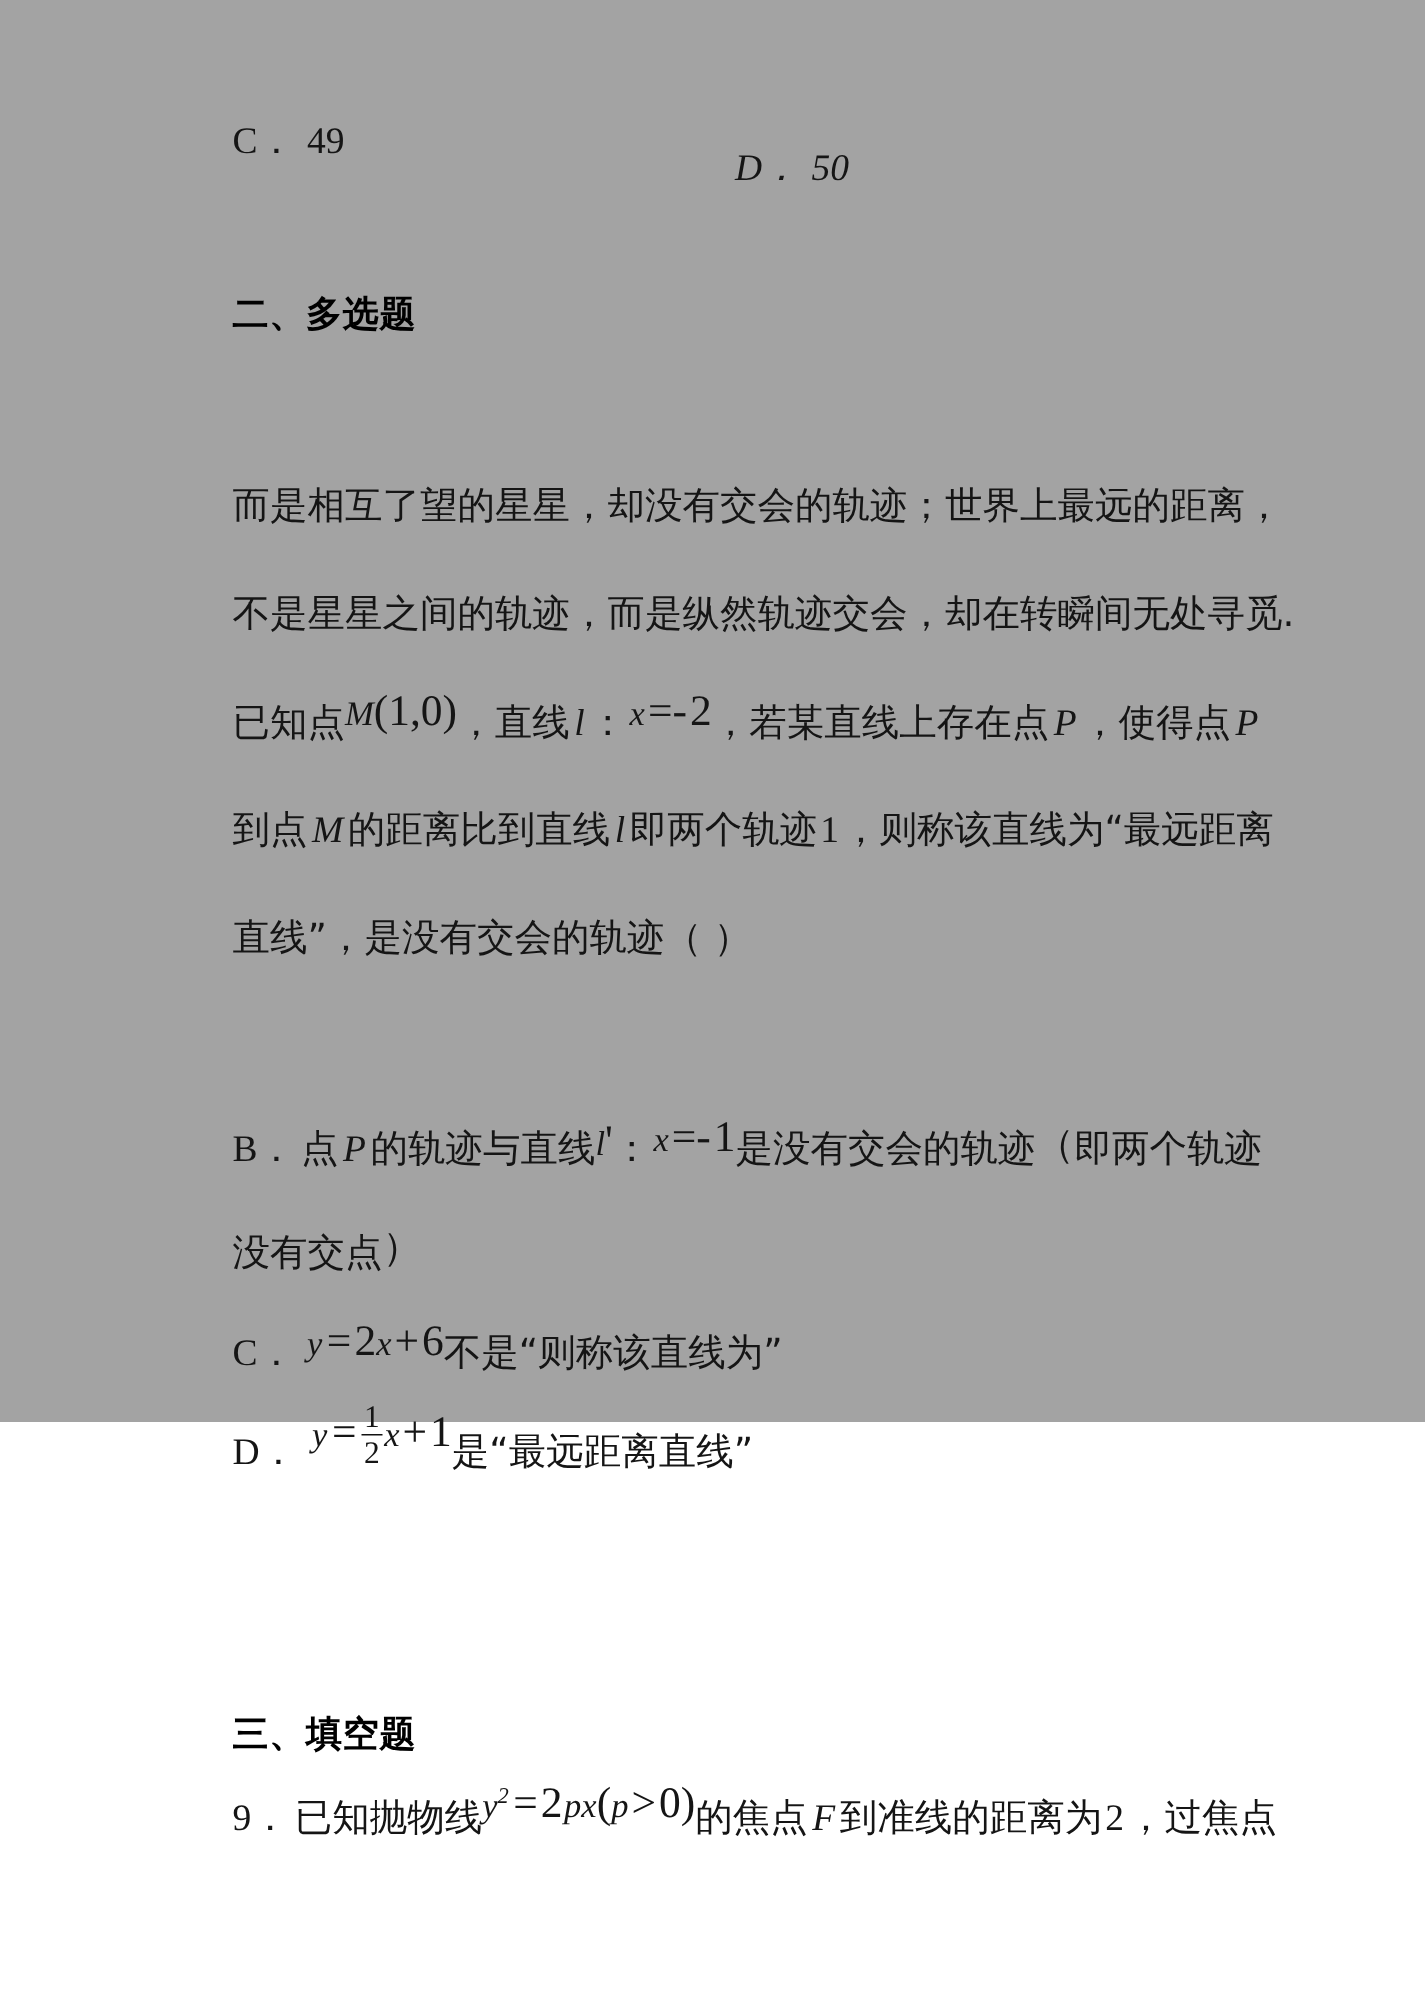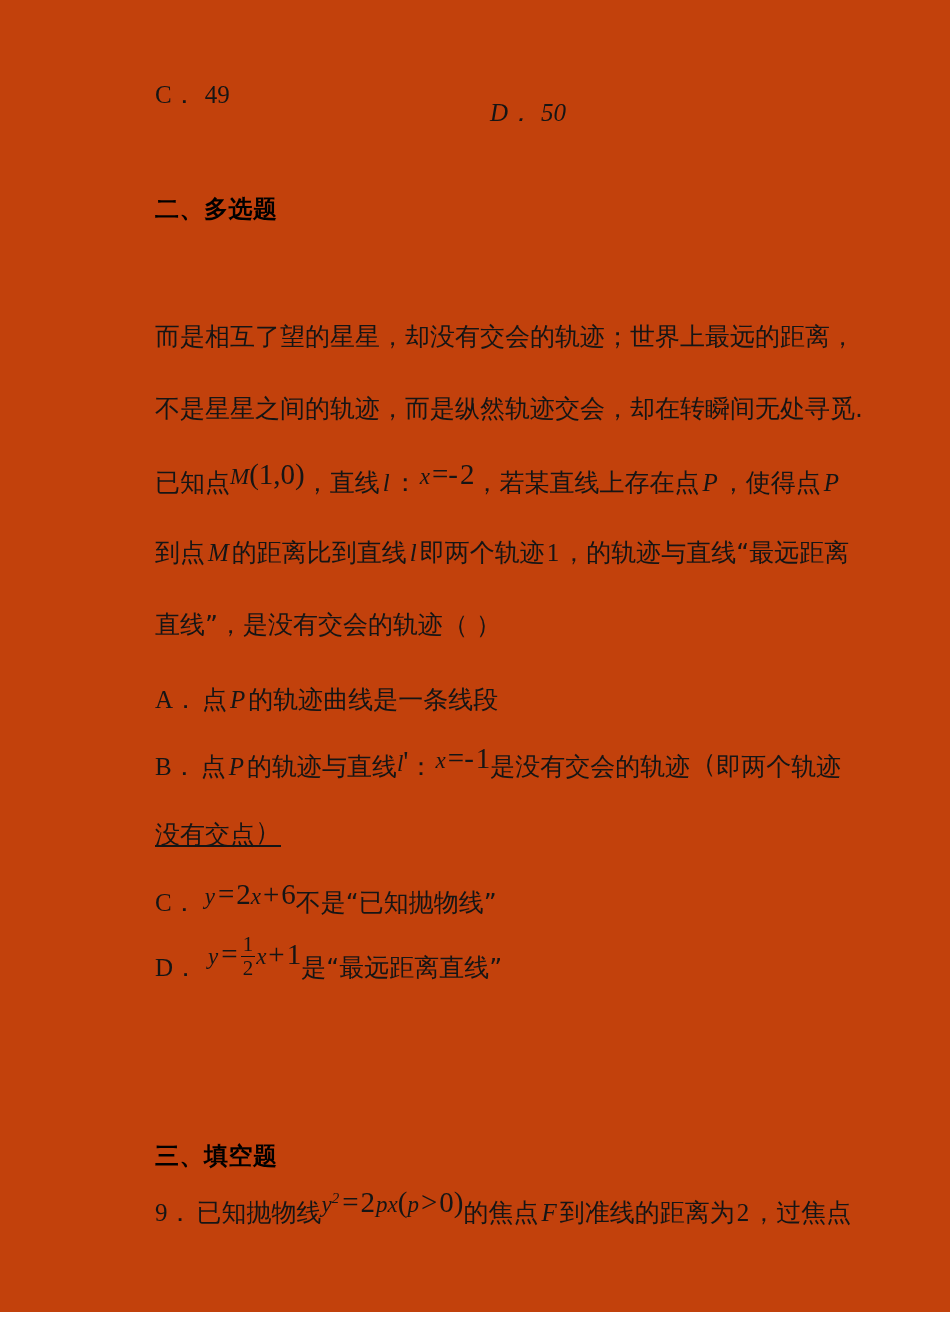--- a/index.html
+++ b/index.html
@@ -19,8 +19,8 @@
     position: absolute;
     left: 0; top: 0;
     width: 950px;
-    height: 1312px;
-    background: #c2410c;
+    height: 948px;
+    background: #a3a3a3;
   }
   
   .row {

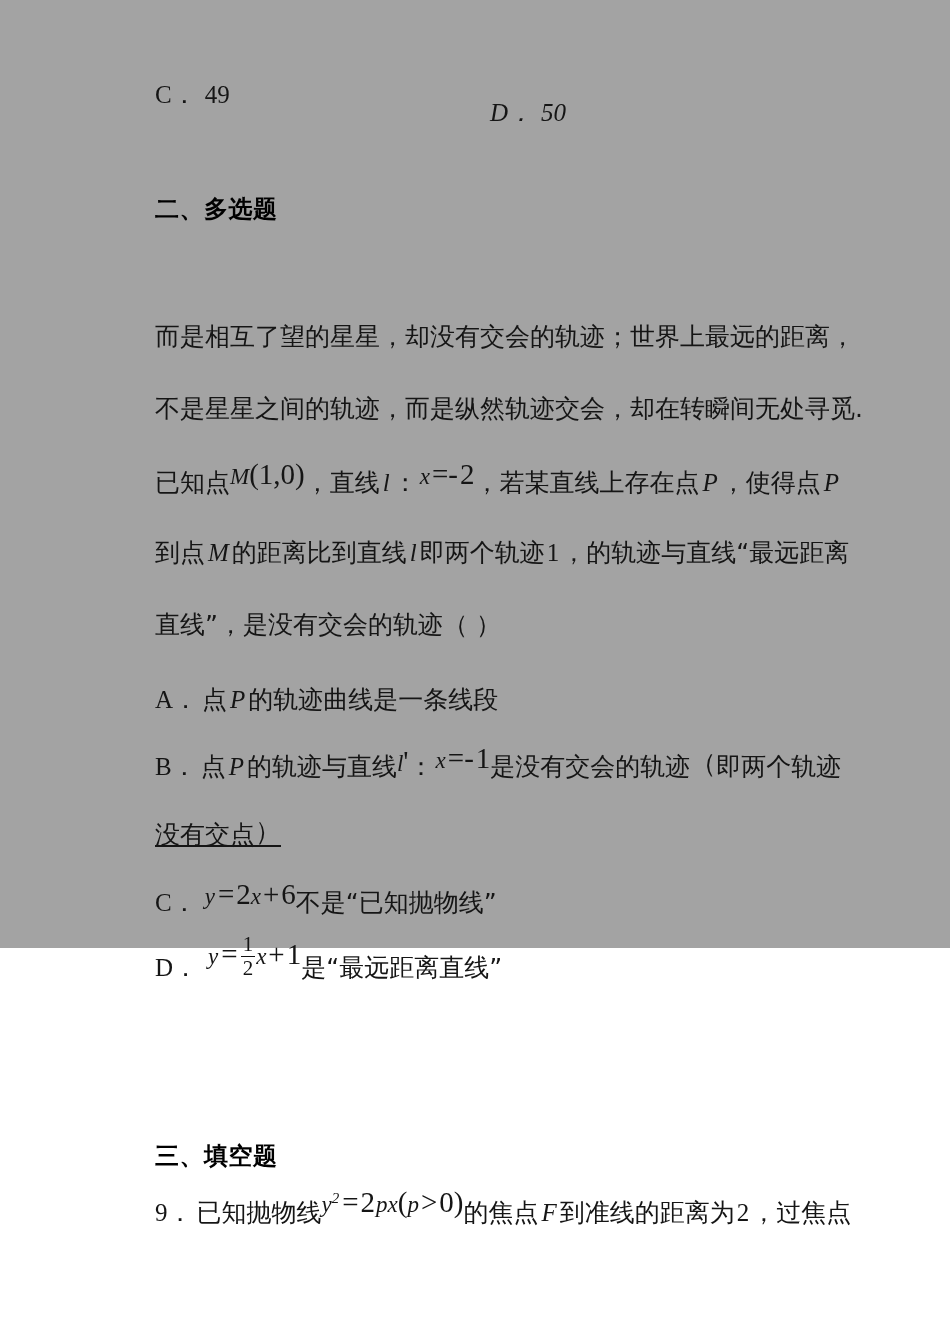--- a/index.html
+++ b/index.html
@@ -148,7 +148,7 @@
   </div>
 
   <div class="row" style="top:536px;">
-    <span class="cn">到点</span><span class="inline-italic">M</span><span class="cn">的距离比到直线</span><span class="inline-italic">l</span><span class="cn">即两个轨迹</span><span class="num-lat">1</span><span class="cn">，的轨迹与直线“最远距离</span>
+    <span class="cn">到点</span><span class="inline-italic">M</span><span class="cn">的距离比到直线</span><span class="inline-italic">l</span><span class="cn">即两个轨迹</span><span class="num-lat">1</span><span class="cn">，则称该直线为“最远距离</span>
   </div>
 
   <div class="row cn" style="top:608px;">直线”，是没有交会的轨迹（      ）</div>

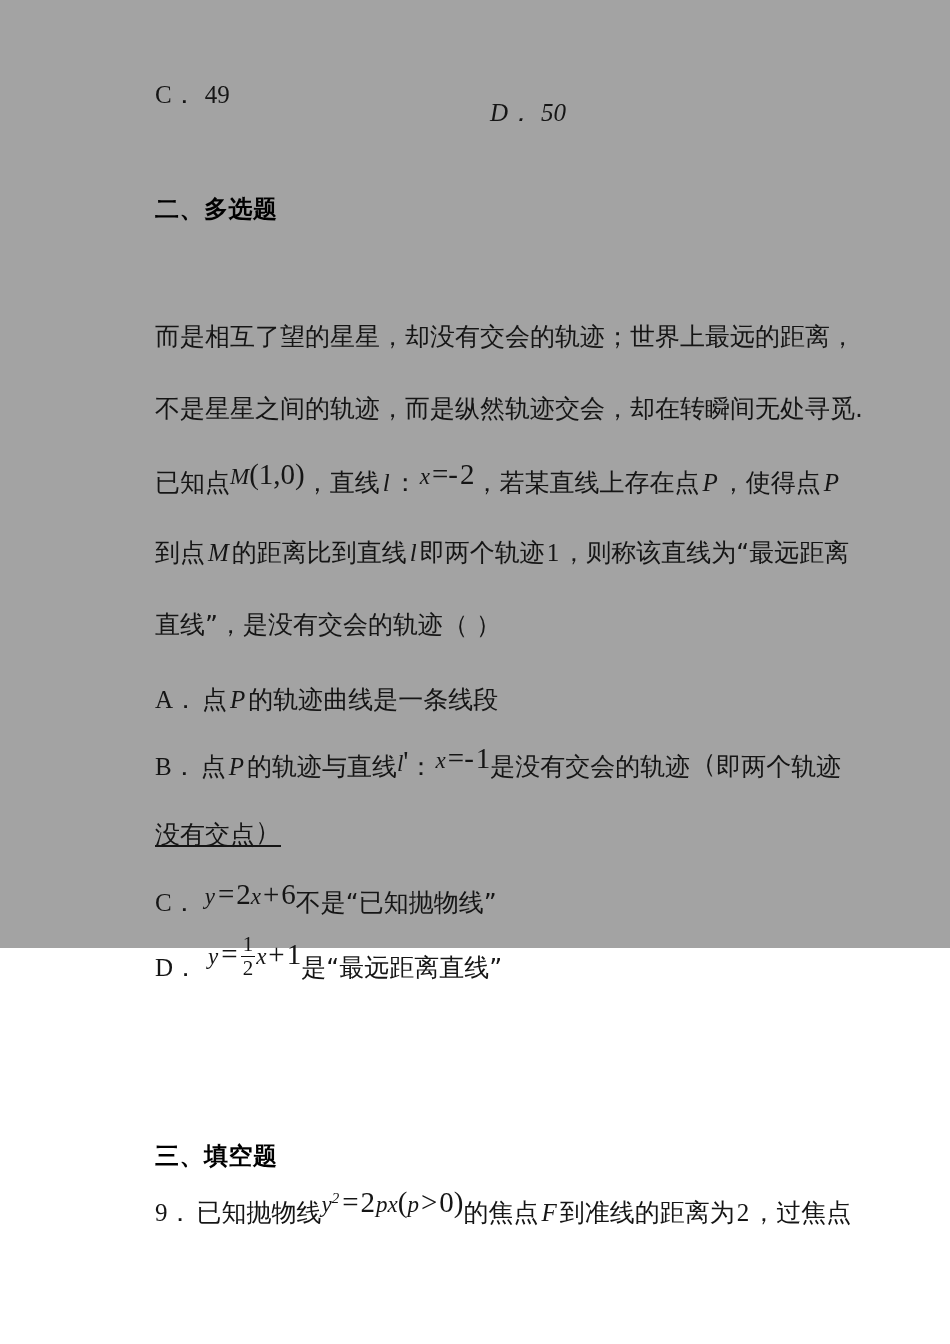--- a/index.html
+++ b/index.html
@@ -153,9 +153,6 @@
 
   <div class="row cn" style="top:608px;">直线”，是没有交会的轨迹（      ）</div>
 
-  <div class="row" style="top:683px;">
-    <span class="opt-letter">A．</span><span class="cn" style="padding-left:4px;">点</span><span class="inline-italic">P</span><span class="cn">的轨迹曲线是一条线段</span>
-  </div>
 
   <div class="row" style="top:748px;">
     <span class="opt-letter">B．</span><span class="cn" style="padding-left:4px;">点</span><span class="inline-italic">P</span><span class="cn">的轨迹与直线</span><span class="math small" style="top:-4px;"><span class="mi">l</span><span class="mn">'</span></span><span class="cn">：</span><span class="math" style="padding-left:2px;"><span class="mi">x</span><span class="mn" style="padding:0 2px;">=-</span><span class="mn">1</span></span><span class="cn">是没有交会的轨迹</span><span class="halfparen">（</span><span class="cn">即两个轨迹</span>

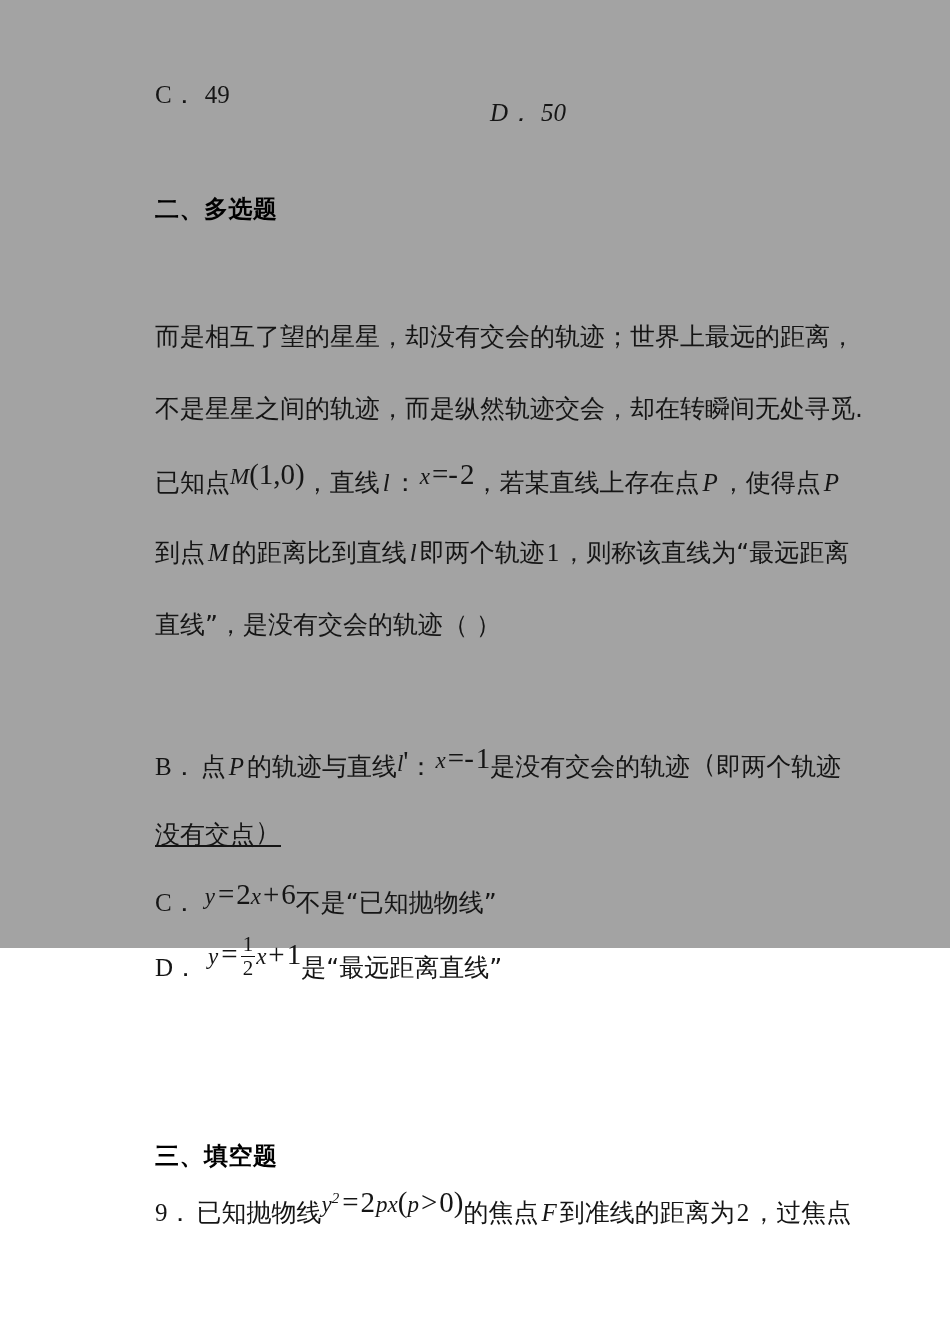--- a/index.html
+++ b/index.html
@@ -158,7 +158,7 @@
     <span class="opt-letter">B．</span><span class="cn" style="padding-left:4px;">点</span><span class="inline-italic">P</span><span class="cn">的轨迹与直线</span><span class="math small" style="top:-4px;"><span class="mi">l</span><span class="mn">'</span></span><span class="cn">：</span><span class="math" style="padding-left:2px;"><span class="mi">x</span><span class="mn" style="padding:0 2px;">=-</span><span class="mn">1</span></span><span class="cn">是没有交会的轨迹</span><span class="halfparen">（</span><span class="cn">即两个轨迹</span>
   </div>
 
-  <div class="row" style="top:818px;text-decoration:underline;">
+  <div class="row" style="top:818px;">
     <span class="cn">没有交点</span><span class="halfparen">）</span>
   </div>
 

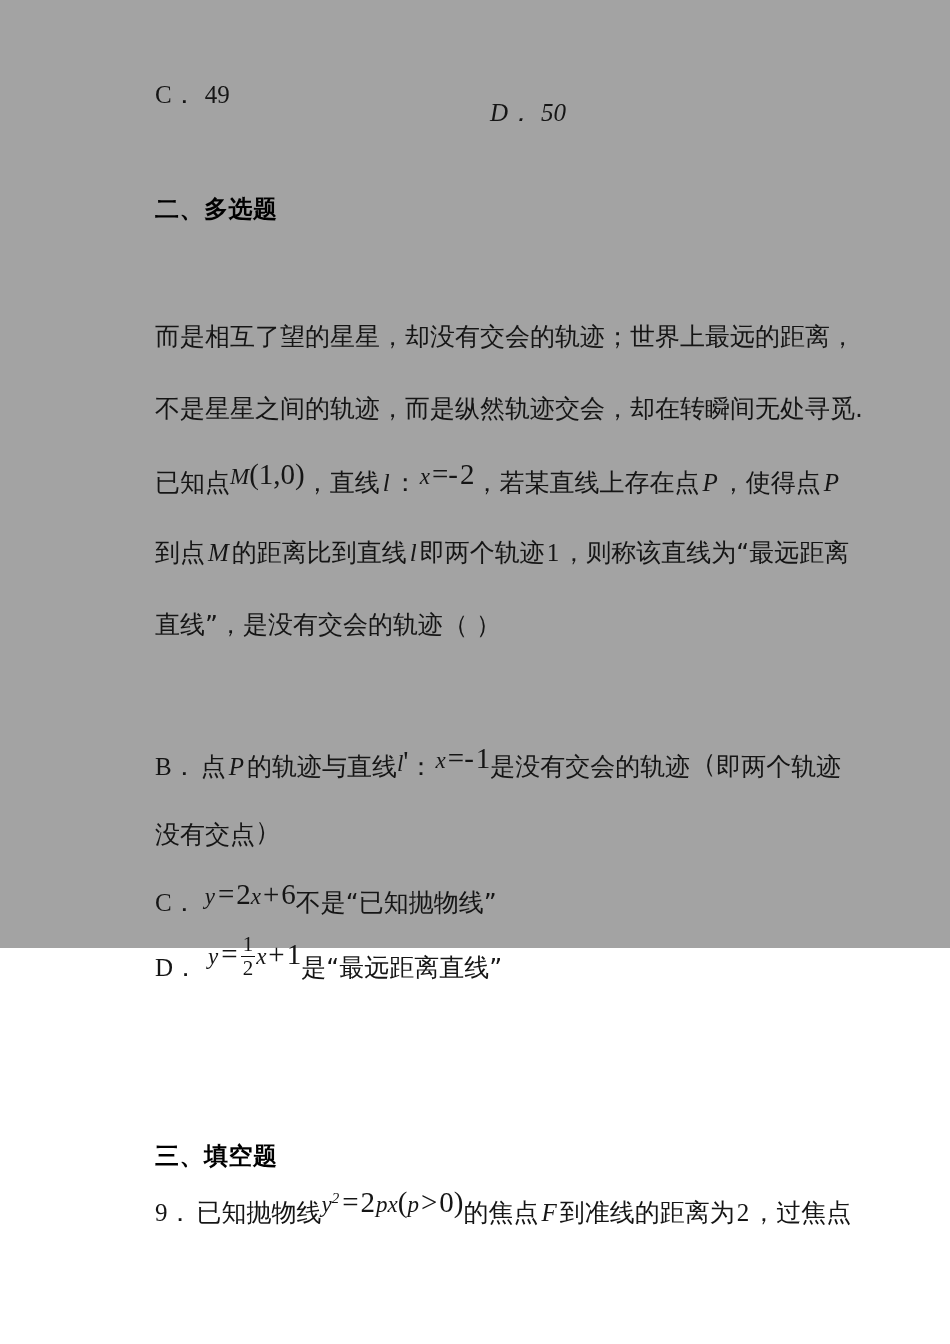--- a/index.html
+++ b/index.html
@@ -163,7 +163,7 @@
   </div>
 
   <div class="row" style="top:884px;">
-    <span class="opt-letter">C．</span><span class="math" style="padding-left:8px;"><span class="mi">y</span><span class="mn" style="padding:0 2px 0 3px;">=</span><span class="mn">2</span><span class="mi">x</span><span class="mn" style="padding:0 2px;">+</span><span class="mn">6</span></span><span class="cn">不是“已知抛物线”</span>
+    <span class="opt-letter">C．</span><span class="math" style="padding-left:8px;"><span class="mi">y</span><span class="mn" style="padding:0 2px 0 3px;">=</span><span class="mn">2</span><span class="mi">x</span><span class="mn" style="padding:0 2px;">+</span><span class="mn">6</span></span><span class="cn">不是“则称该直线为”</span>
   </div>
 
   <div class="row" style="top:948px;">

